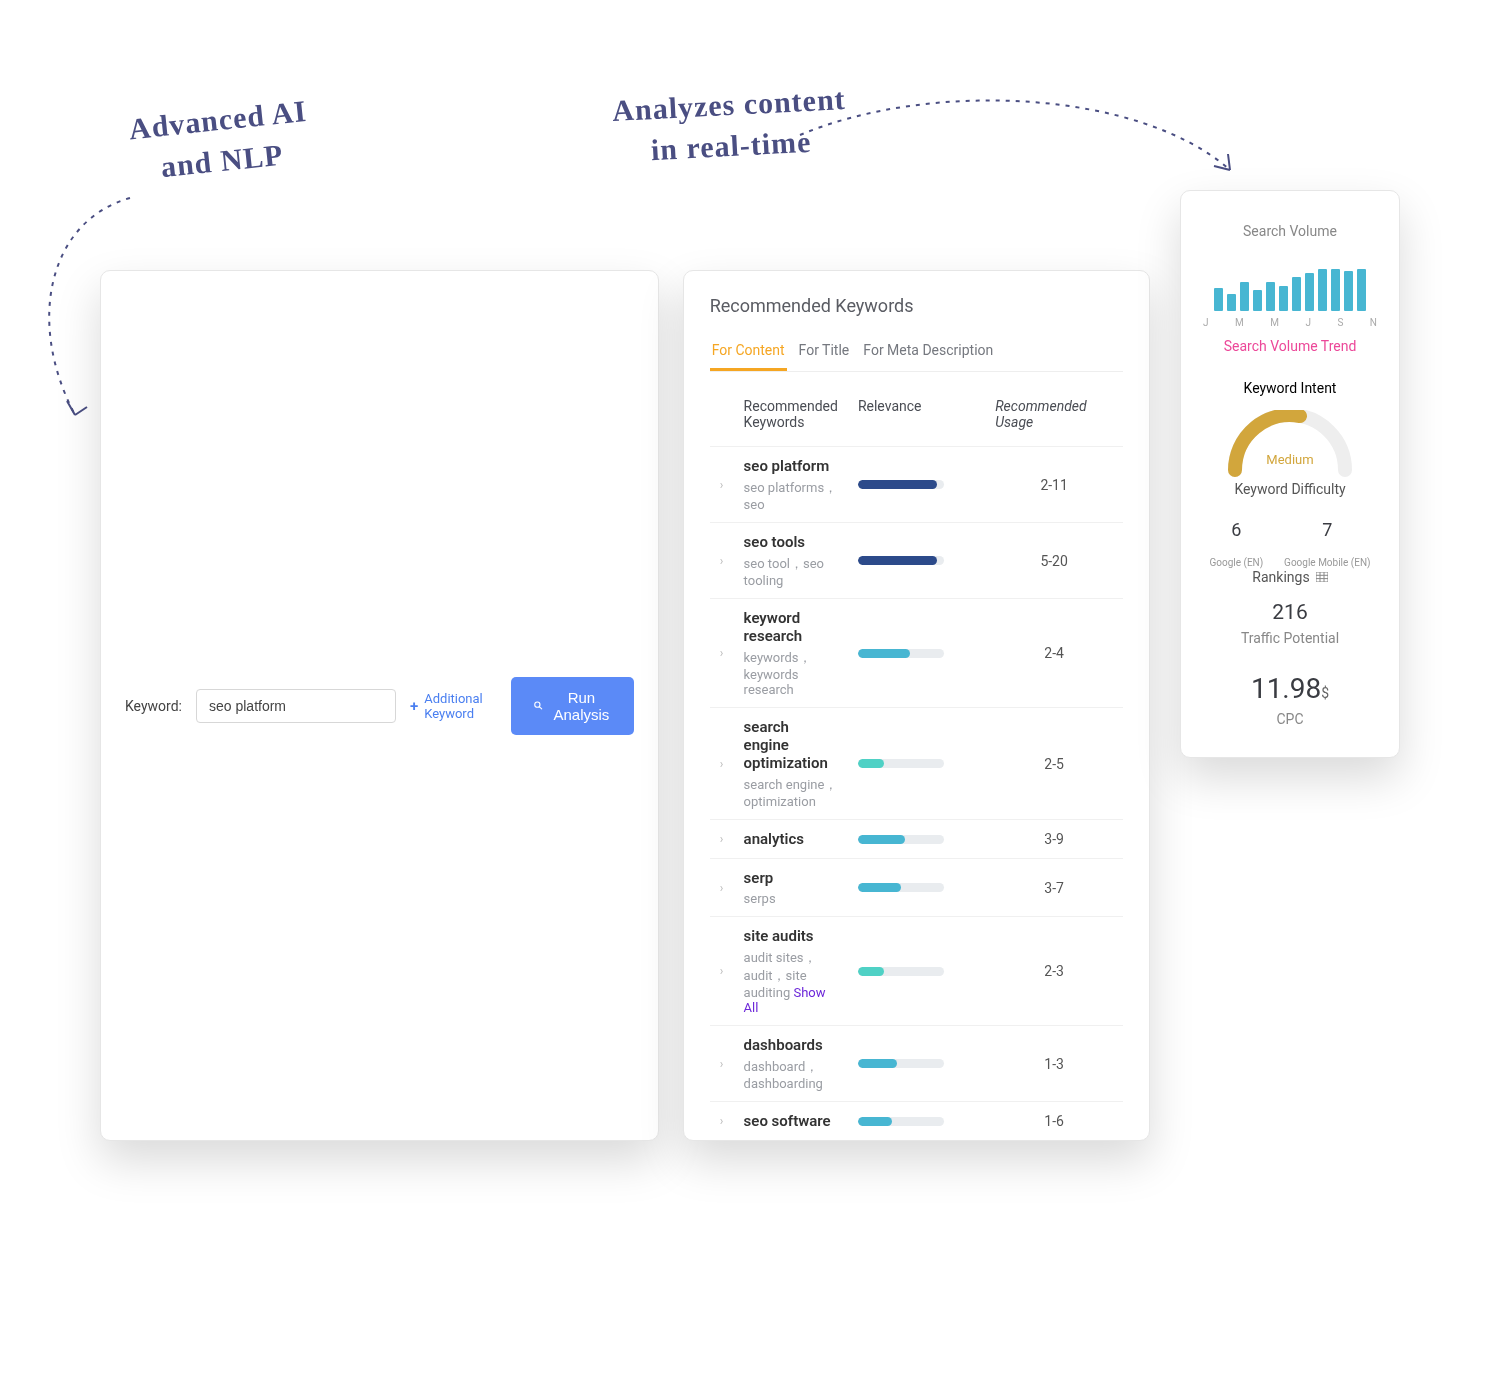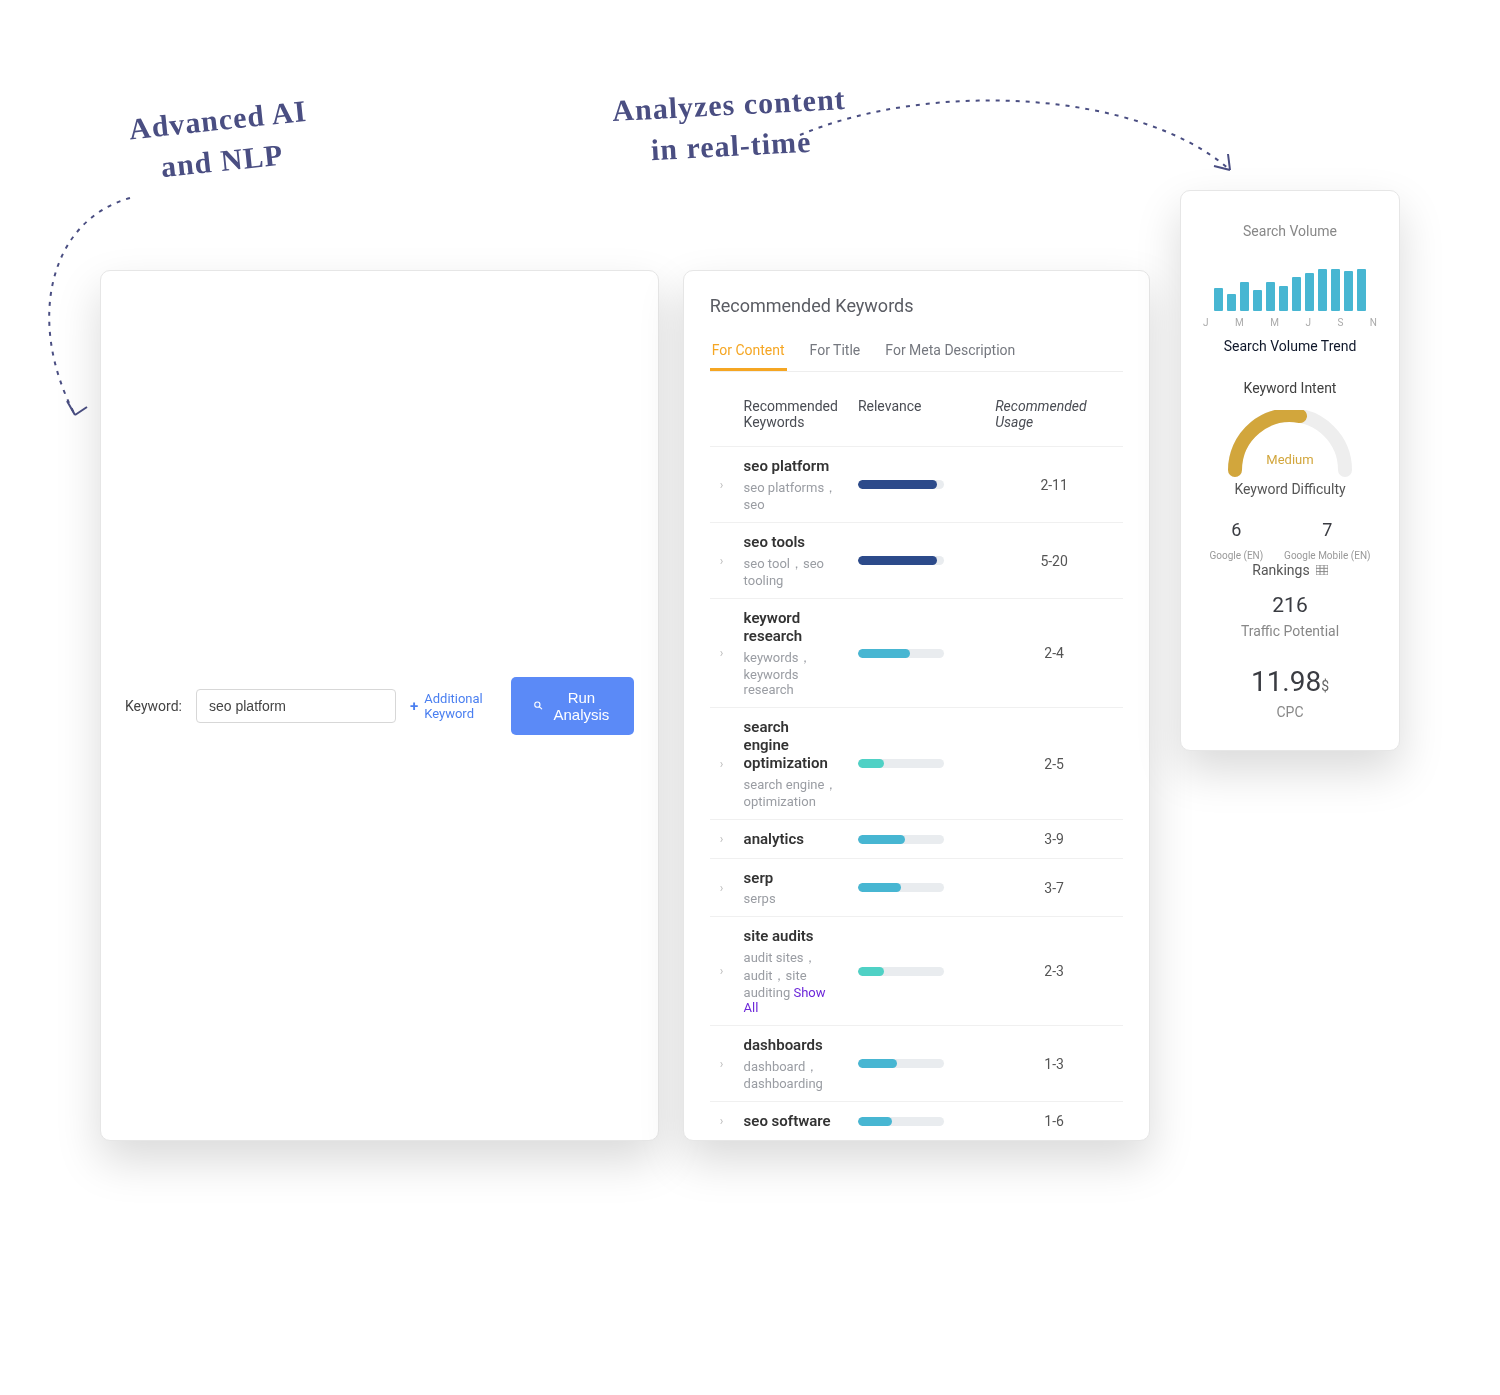--- a/index.html
+++ b/index.html
@@ -84,7 +84,7 @@
   
   .kw-card { padding: 24px 26px 0 26px; }
   .kw-title { font-size: 18px; color: #5a5c63; margin-bottom: 16px; font-weight: 400; }
-  .tabs { display: flex; gap: 21px; border-bottom: 1px solid #eee; font-size: 14px; }
+  .tabs { display: flex; gap: 10px; border-bottom: 1px solid #eee; font-size: 14px; }
   .tab { padding: 10px 2px; color: #75787f; cursor: pointer; border-bottom: 3px solid transparent; }
   .tab.active { color: #f5a623; border-bottom-color: #f5a623; }
 

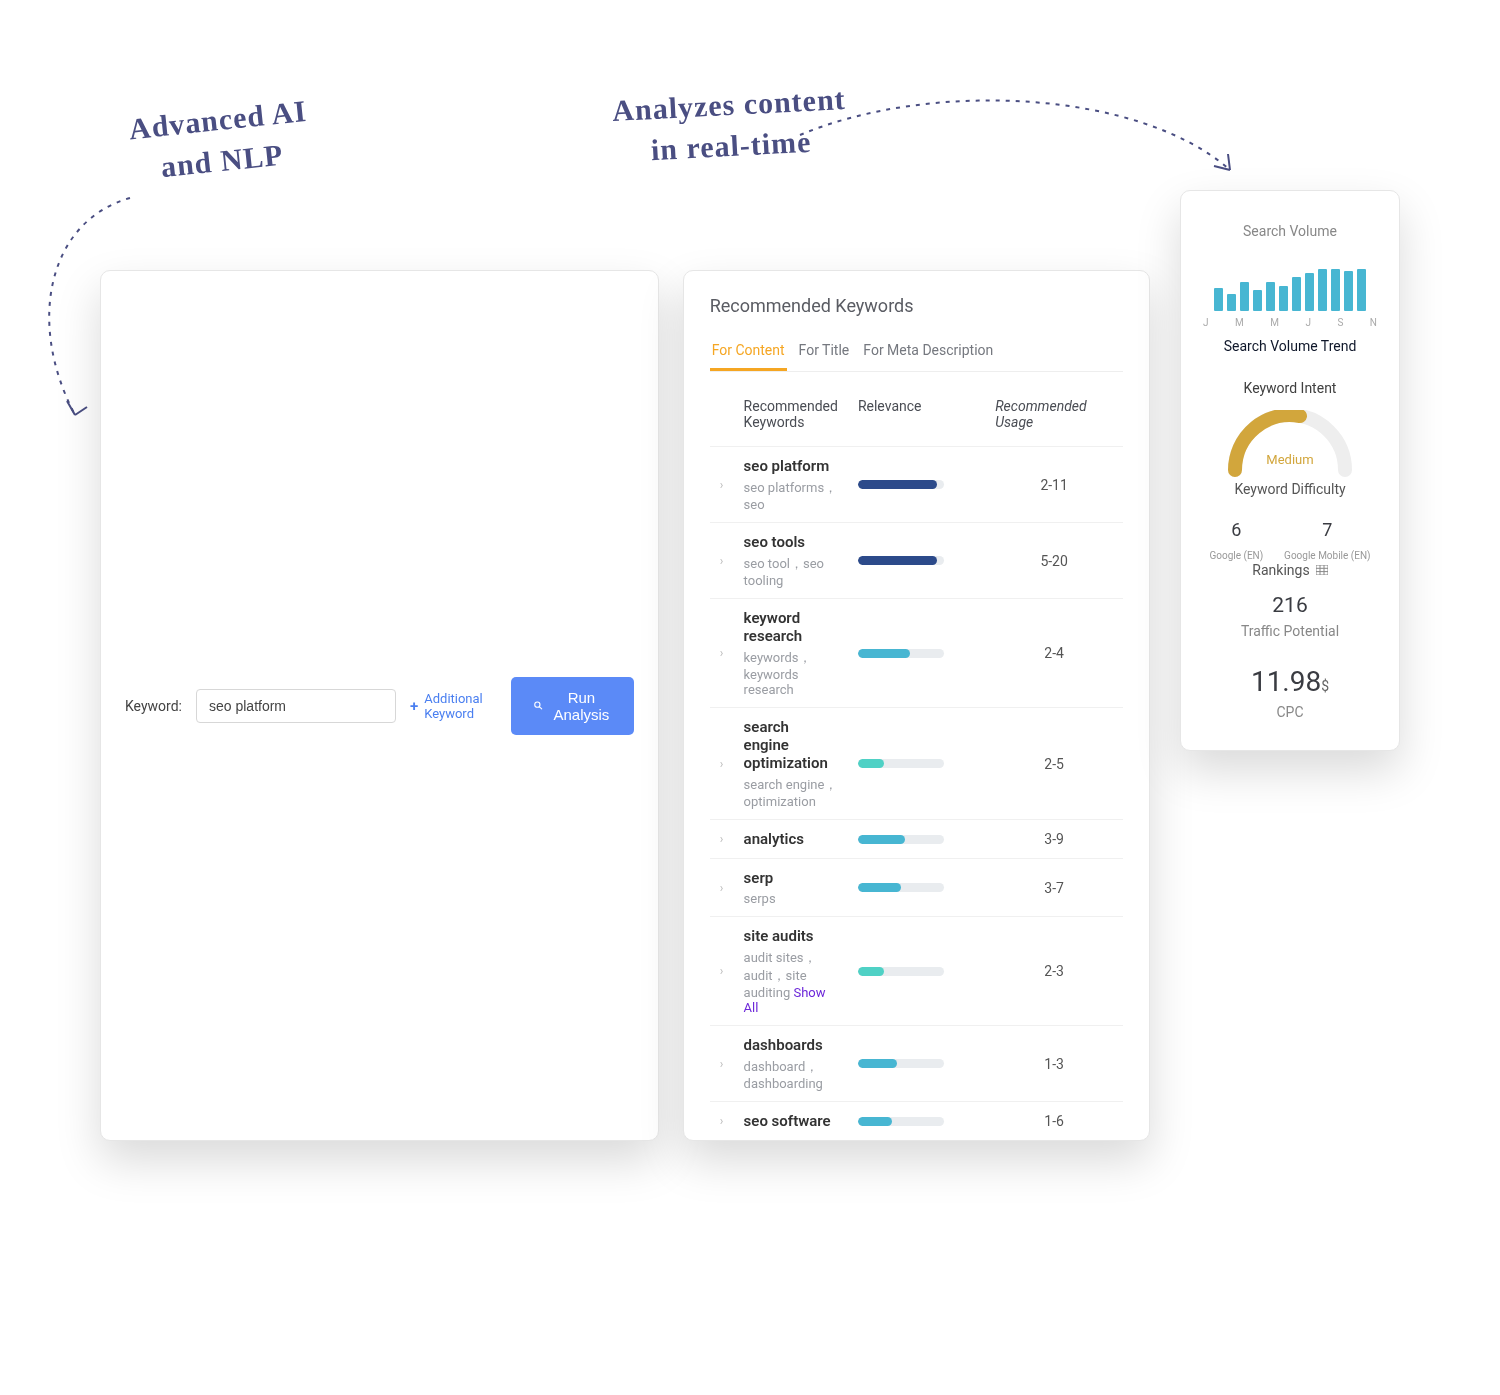--- a/index.html
+++ b/index.html
@@ -335,7 +335,7 @@
         <span>S</span>
         <span>N</span>
       </div>
-    <div class="metric-label" style="color:#0f172a;margin-top:10px">Search Volume Trend</div>
+    <div class="metric-label" style="color:#ec4899;margin-top:10px">Search Volume Trend</div>
 
     <div class="section-head">Keyword Intent</div>
     <div class="gauge-wrap">

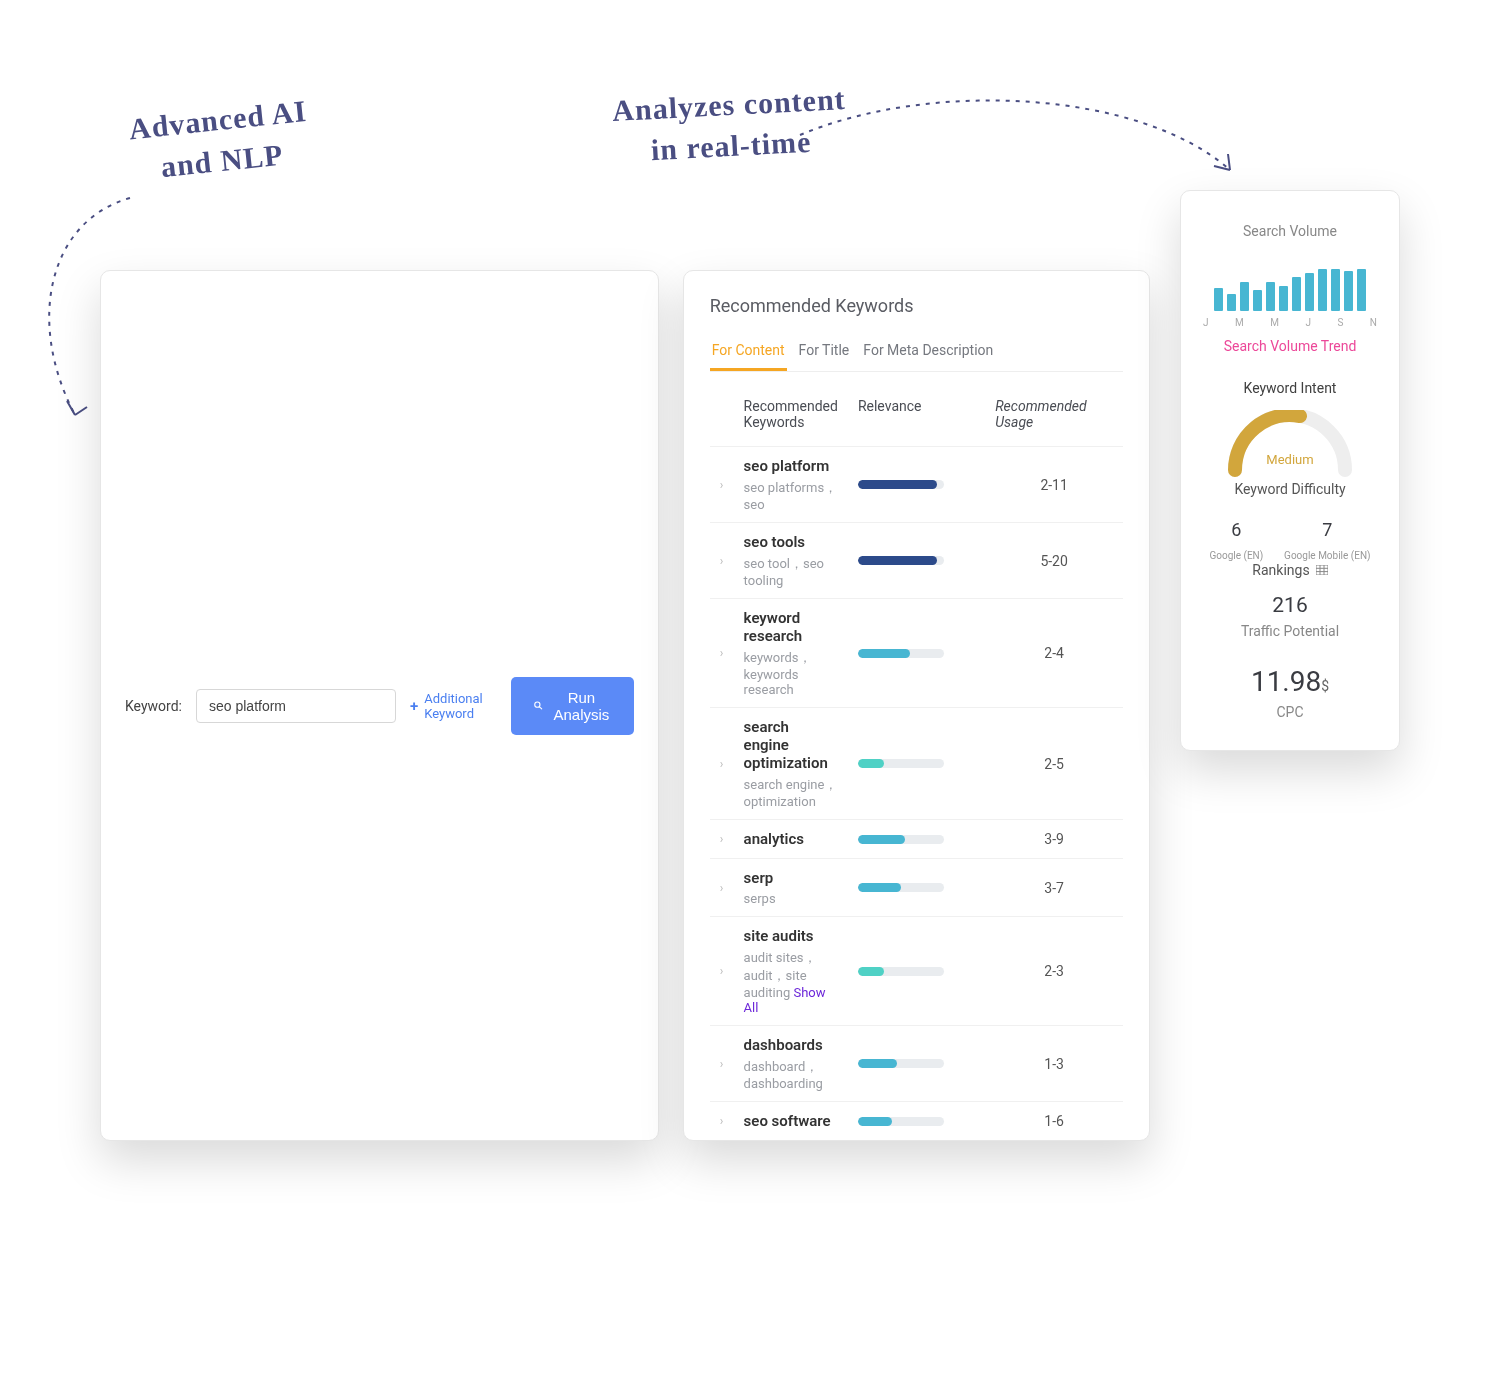--- a/index.html
+++ b/index.html
@@ -123,7 +123,7 @@
   .sparkbars { display: flex; align-items: flex-end; justify-content: center; gap: 4px; height: 46px; margin-top: 26px; }
   .sparkbars .b { width: 9px; background: #47b6d2; border-radius: 1px; }
   .spark-months { display: flex; justify-content: space-between; font-size: 10px; color: #aaa; margin: 6px 4px 0 4px; }
-  .section-head { font-size: 14px; color: #404040; margin-top: 26px; }
+  .section-head { font-size: 14px; color: #000000; margin-top: 26px; }
   .gauge-wrap { margin-top: 14px; display: flex; flex-direction: column; align-items: center; }
   .gauge-label { color: #d2a63c; font-size: 13px; margin-top: -28px; position: relative; }
 

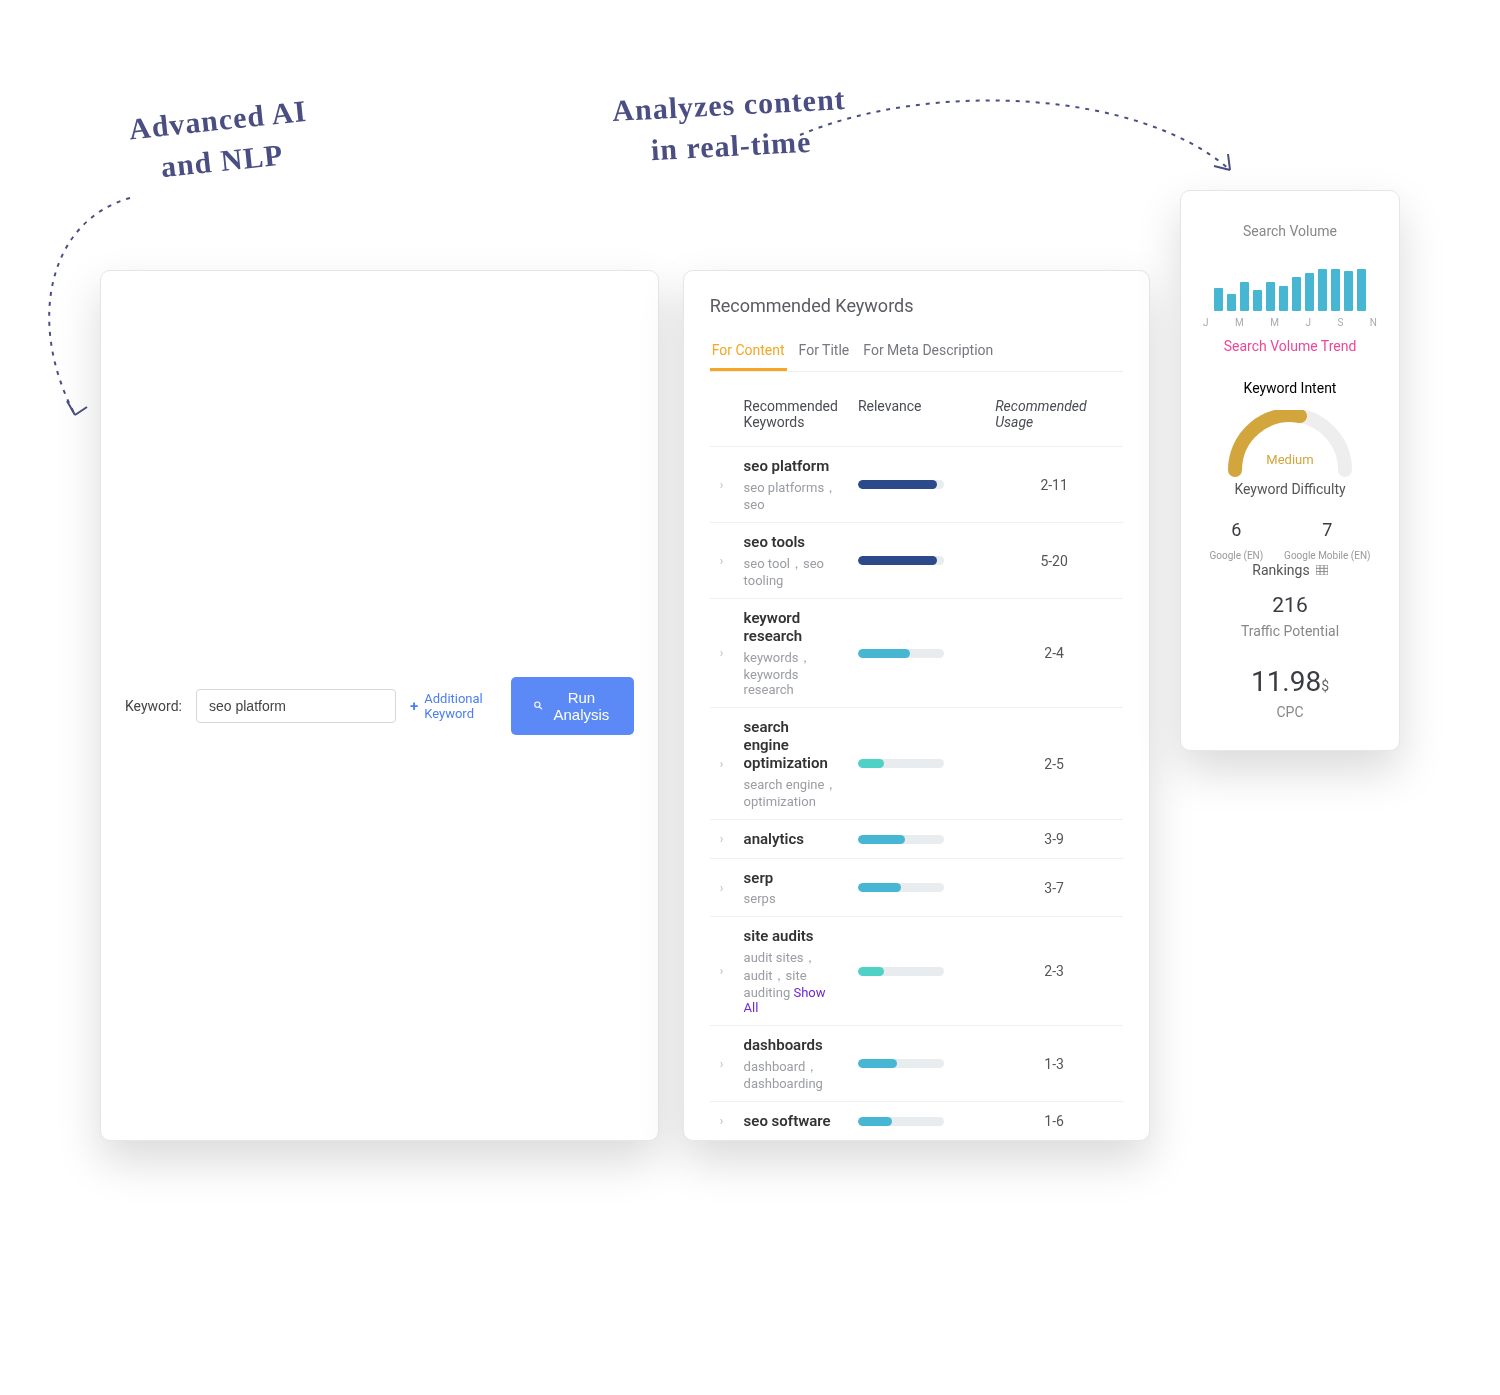--- a/index.html
+++ b/index.html
@@ -130,7 +130,7 @@
   .rank-row { display: flex; justify-content: space-around; margin-top: 22px; }
   .rank-col { text-align: center; }
   .rank-num { font-size: 18px; color: #3a3c42; }
-  .rank-sub { font-size: 10px; color: #999; line-height: 1.3; margin-top: 9px; }
+  .rank-sub { font-size: 10px; color: #999; line-height: 1.3; margin-top: 16px; }
   .rankings-label { font-size: 14px; color: #555; display: flex; align-items: center; justify-content: center; gap: 6px; }
 
   .cpc { font-size: 28px; color: #3a3c42; margin-top: 26px; }

